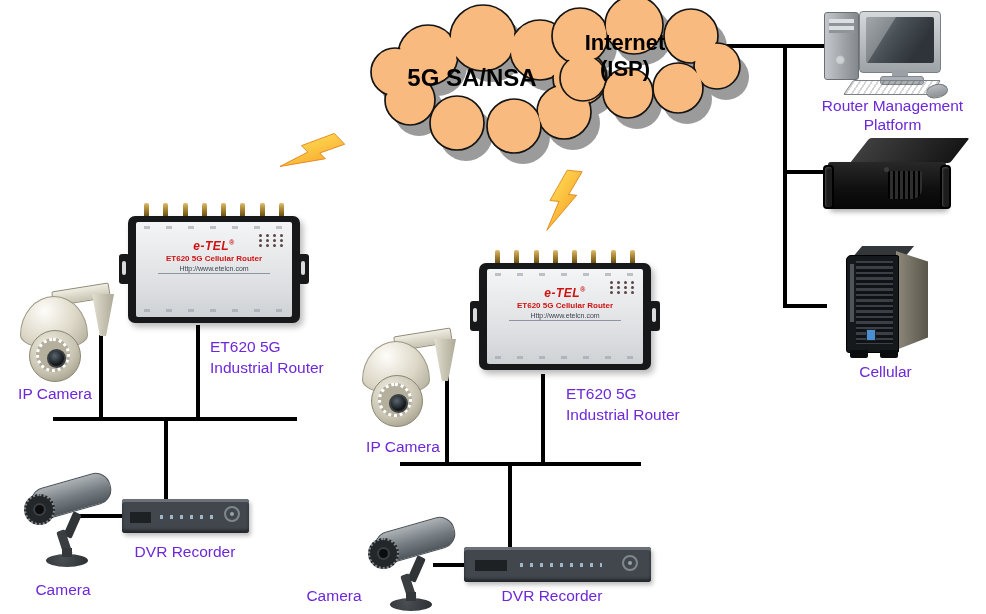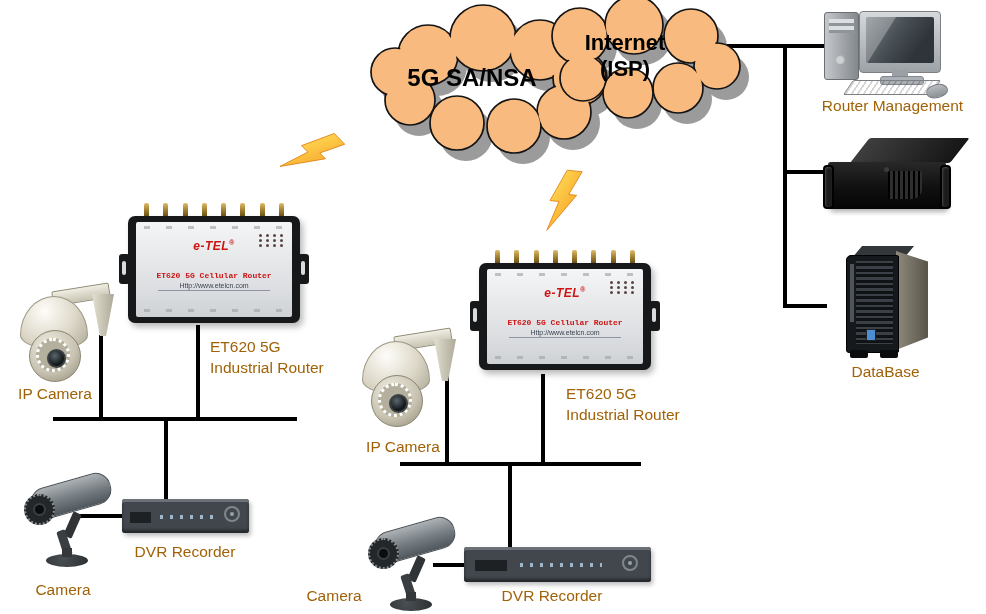--- a/index.html
+++ b/index.html
@@ -12,7 +12,7 @@
   .cline{position:absolute;background:#000;}
 
   
-  .lbl{position:absolute;font-size:15.5px;line-height:21px;color:#a16207;}
+  .lbl{position:absolute;font-size:15.5px;line-height:21px;color:#6d28d9;}
   .lbl.center{text-align:center;}
 
   

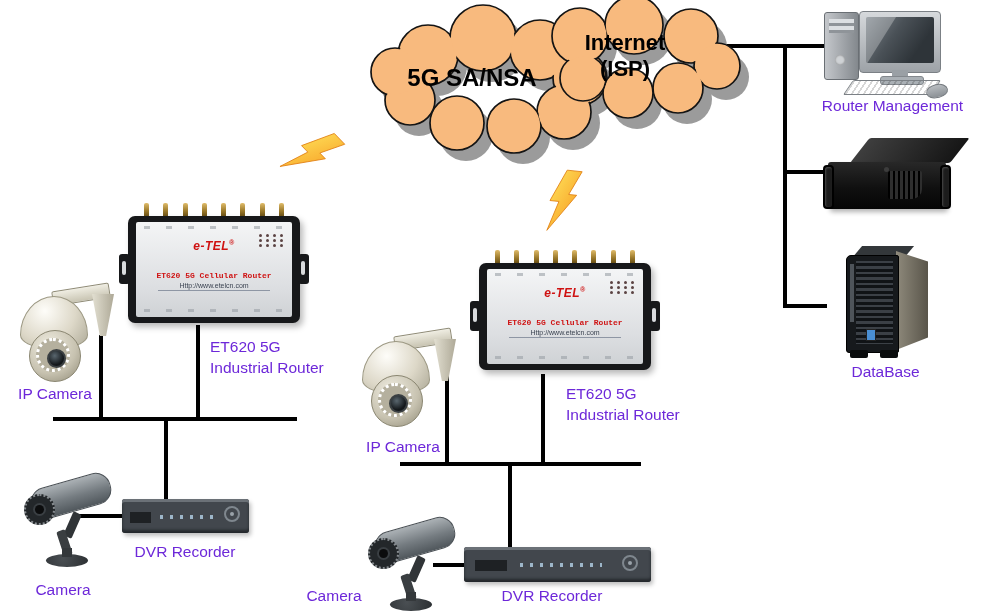--- a/index.html
+++ b/index.html
@@ -407,6 +407,7 @@
   </div>
   <div class="lbl center" style="left:810px;top:96px;width:165px;line-height:19px;">
     <div>Router Management</div>
+    <div>Platform</div>
   </div>
 
   <div class="appserver" style="left:818px;top:138px;">

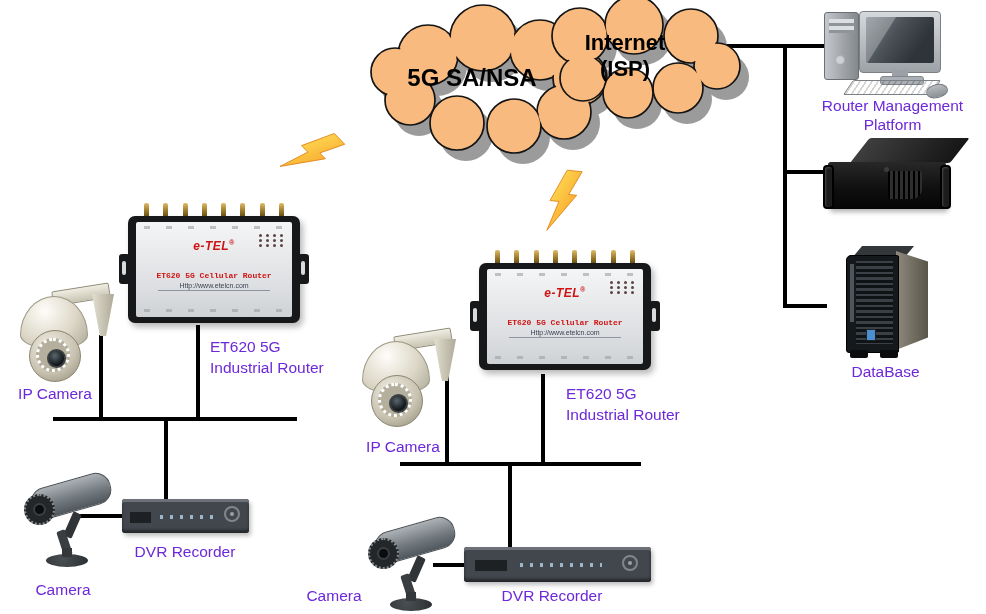--- a/index.html
+++ b/index.html
@@ -37,7 +37,7 @@
   .router .logo{margin-top:17px;text-align:center;font-size:12px;font-weight:bold;
       font-style:italic;color:#cf1212;letter-spacing:.5px;}
   .router .logo sup{font-size:7px;}
-  .router .rtitle{text-align:center;font-size:8px;font-weight:bold;color:#cf1212;margin-top:18px;font-family:Liberation Mono, monospace;}
+  .router .rtitle{text-align:center;font-size:8px;font-weight:bold;color:#cf1212;margin-top:1px;}
   .router .rurl{width:72%;margin:2px auto 0;text-align:center;font-size:7px;color:#3c4452;
       border-bottom:1px solid #8e96a4;padding-bottom:1px;}
 

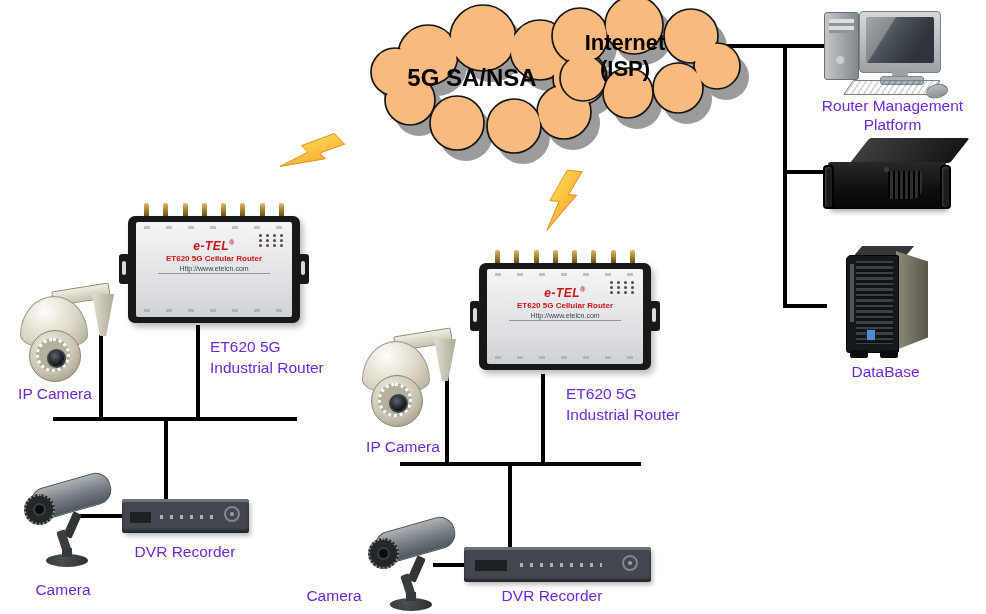--- a/index.html
+++ b/index.html
@@ -429,7 +429,7 @@
     </div>
     <div class="db-feet"></div>
   </div>
-  <div class="lbl center" style="left:843px;top:361px;width:85px;">DataBase</div>
+  <div class="lbl center" style="left:843px;top:361px;width:85px;">Cellular</div>
 
 </div>
 

